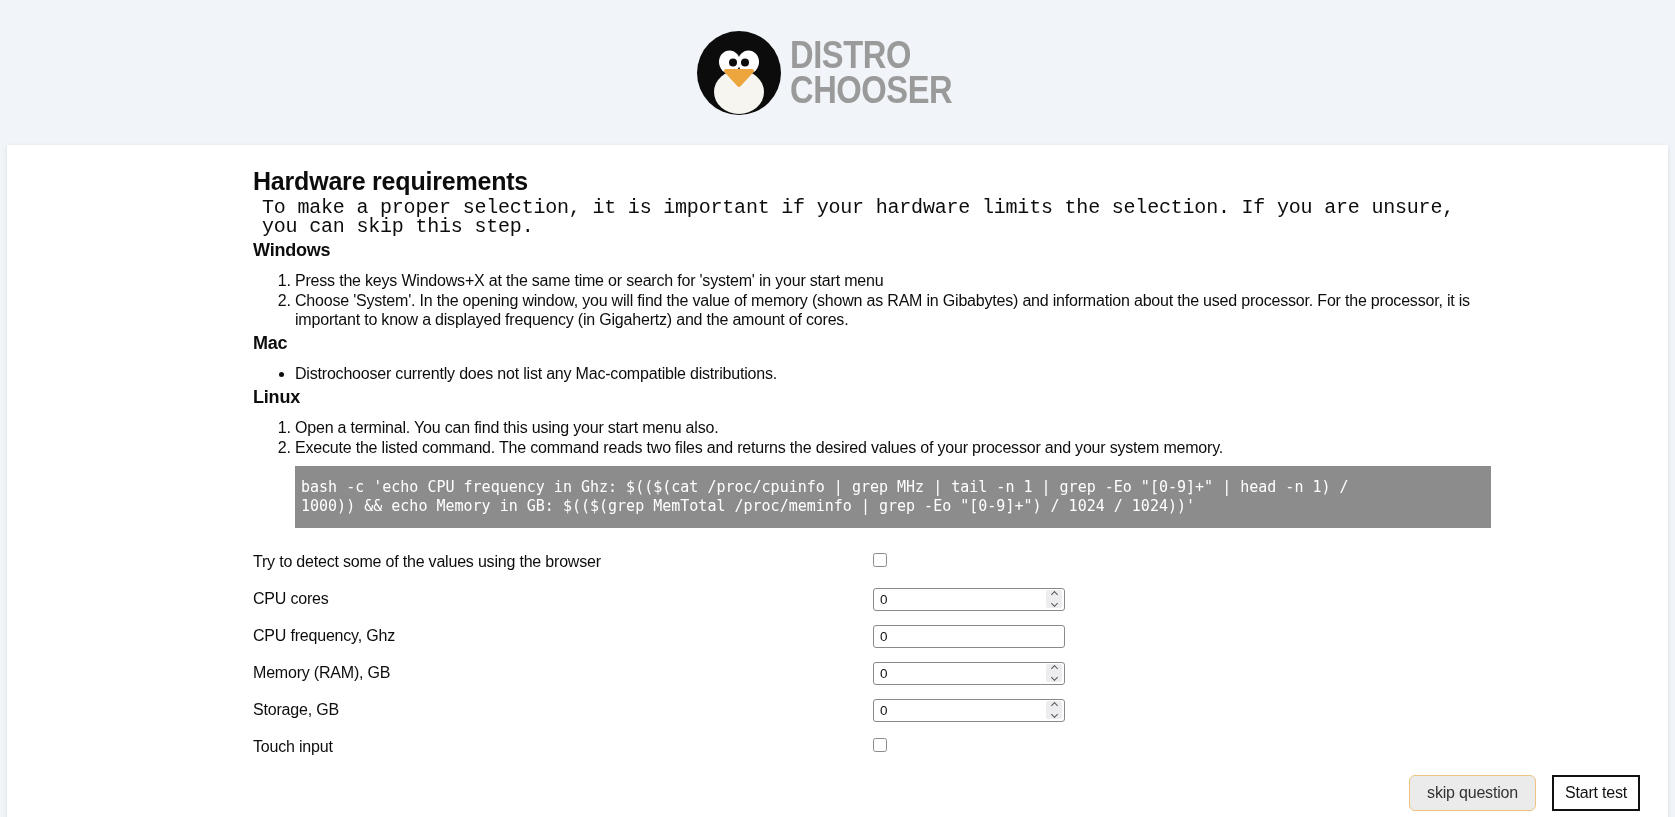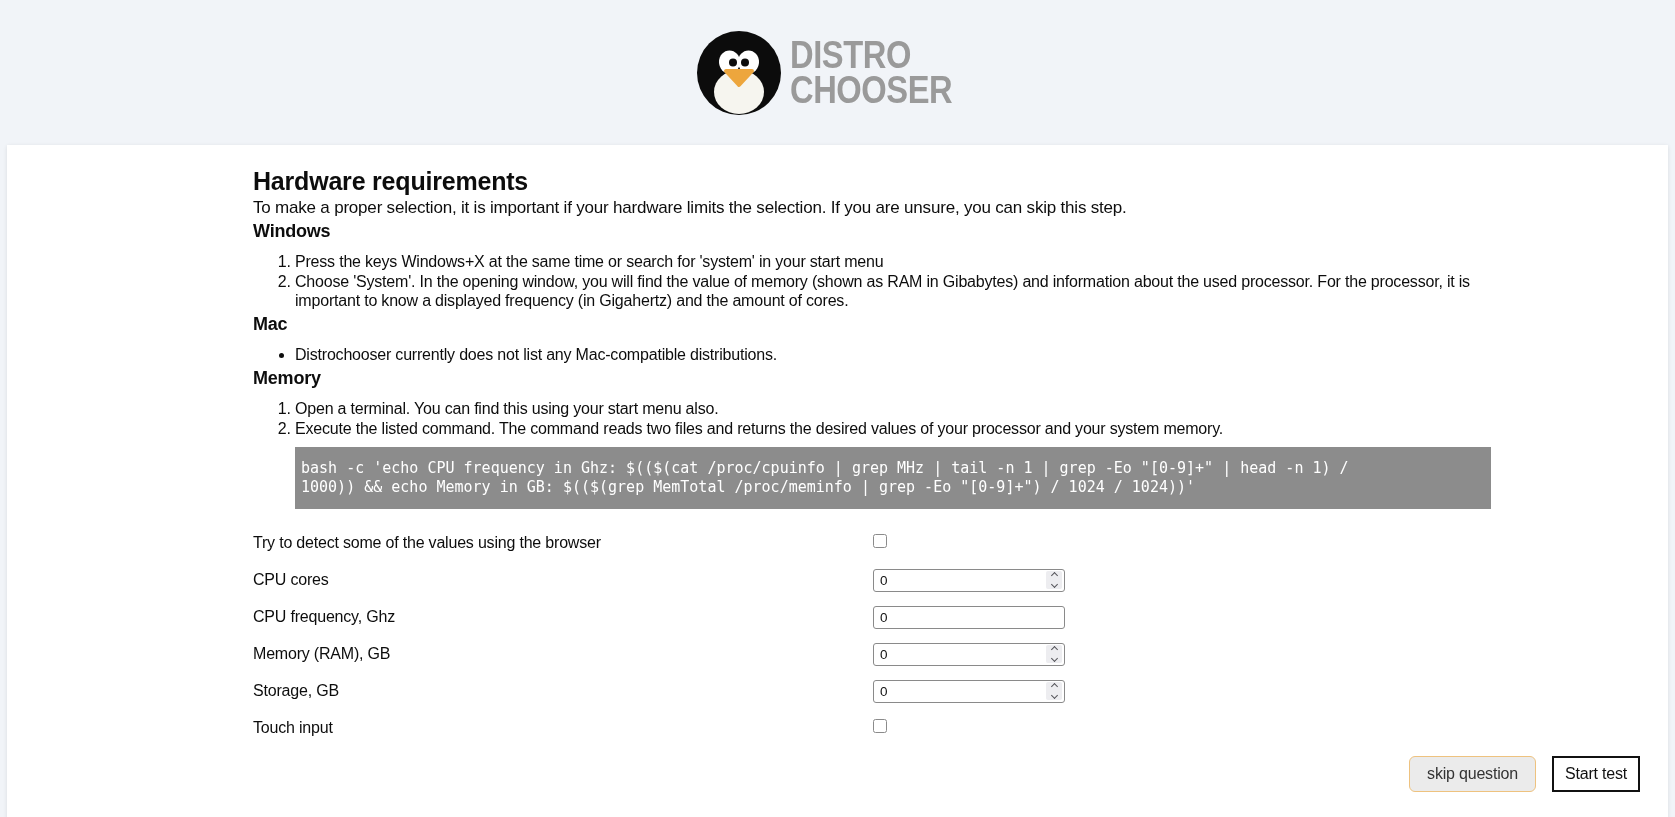--- a/index.html
+++ b/index.html
@@ -46,7 +46,7 @@
   }
   .textcol{max-width:1244px;}
   h1{font-size:25px;line-height:1.15;margin:0;}
-  p.intro{margin:2px 0 2px;font-size:17px;line-height:19px;}
+  p.intro{margin:2px 9px 2px;font-size:20px;line-height:19px;font-family:Liberation Mono, monospace;}
   h2{font-size:18px;line-height:21px;margin:4px 0 1px;}
   ol,ul{margin:10px 0 2px;padding-left:42px;font-size:16px;line-height:19px;}
   ol li,ul li{margin:0 0 1px;}

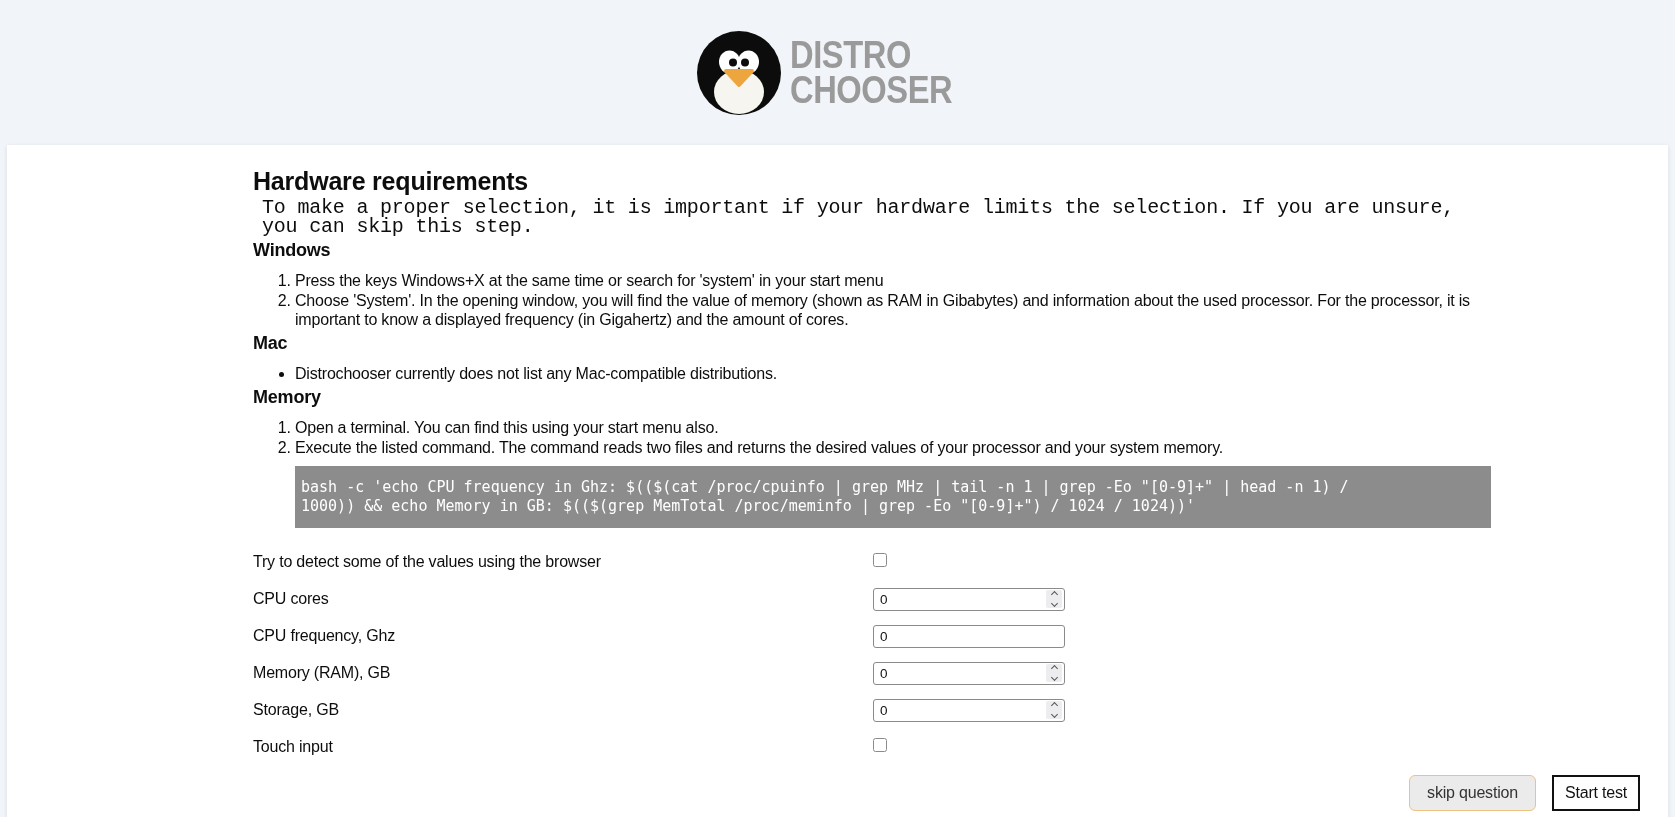--- a/index.html
+++ b/index.html
@@ -136,7 +136,7 @@
       <li>Distrochooser currently does not list any Mac-compatible distributions.</li>
     </ul>
 
-    <h2>Memory</h2>
+    <h2>Linux</h2>
     <ol>
       <li>Open a terminal. You can find this using your start menu also.</li>
       <li>Execute the listed command. The command reads two files and returns the desired values of your processor and your system memory.</li>

